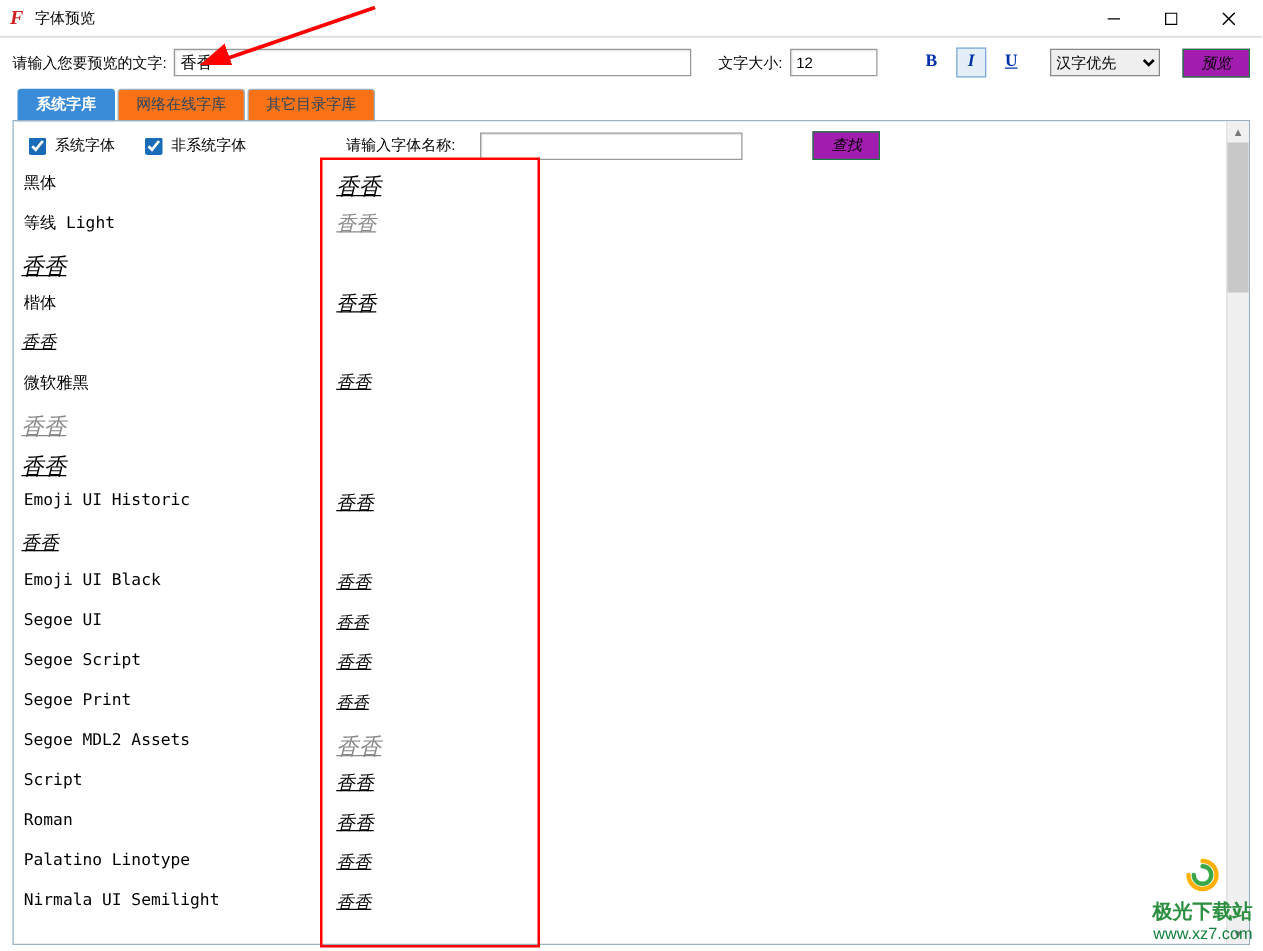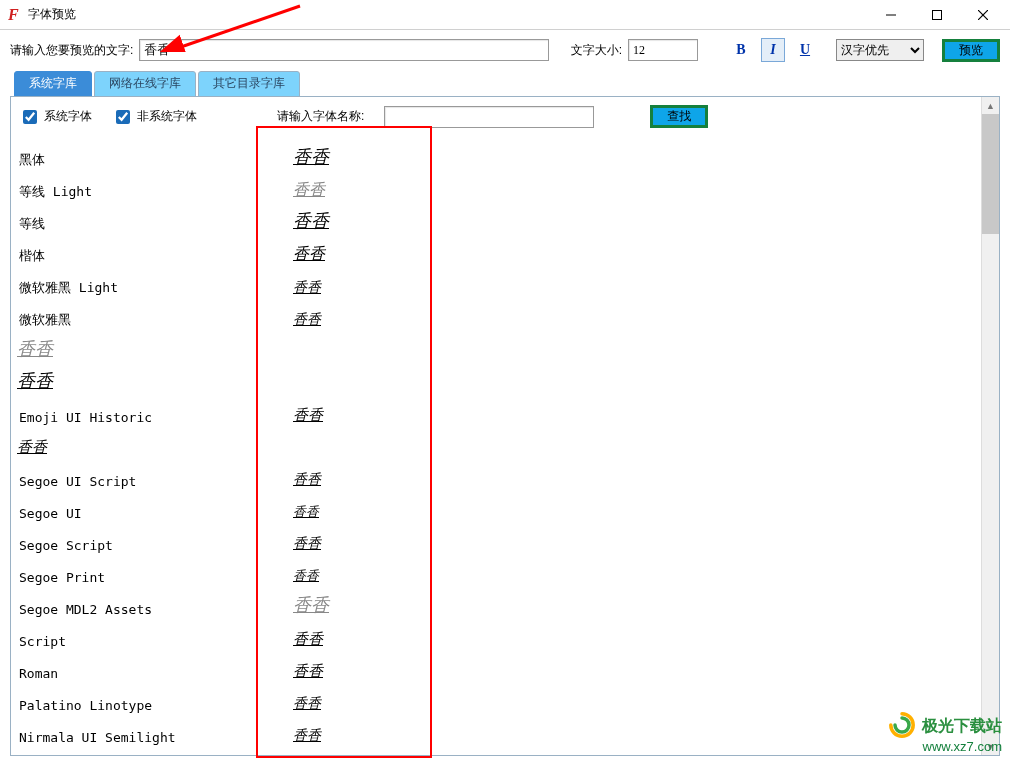--- a/index.html
+++ b/index.html
@@ -75,7 +75,6 @@
     box-sizing: border-box;
     padding: 0 4px;
     font-size: 12px;
-    font-family: Liberation Serif, serif;
   }
   .lbl {
     white-space: nowrap;

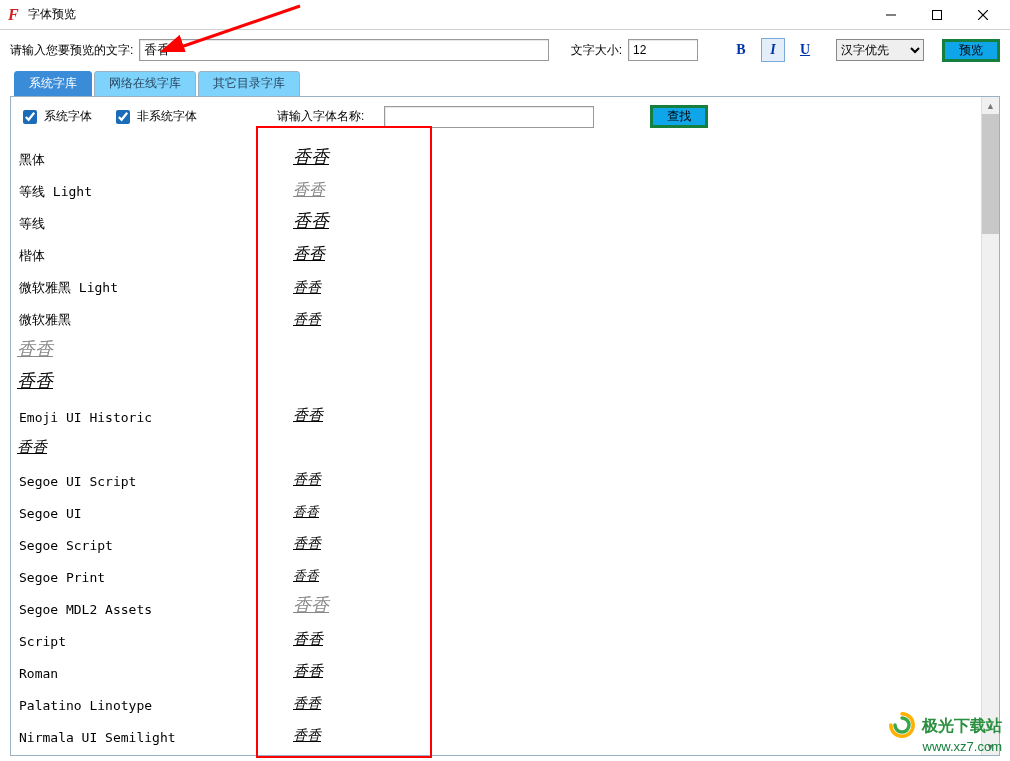--- a/index.html
+++ b/index.html
@@ -113,10 +113,11 @@
   .btn {
     height: 23px;
     padding: 0 14px;
-    background: #0ea5e9;
-    border: 3px solid #15803d;
+    background: #a21caf;
+    border: 1px solid #15803d;
     font-size: 12px;
     cursor: pointer;
+    font-style: italic;
   }
 
   .tabsrow {

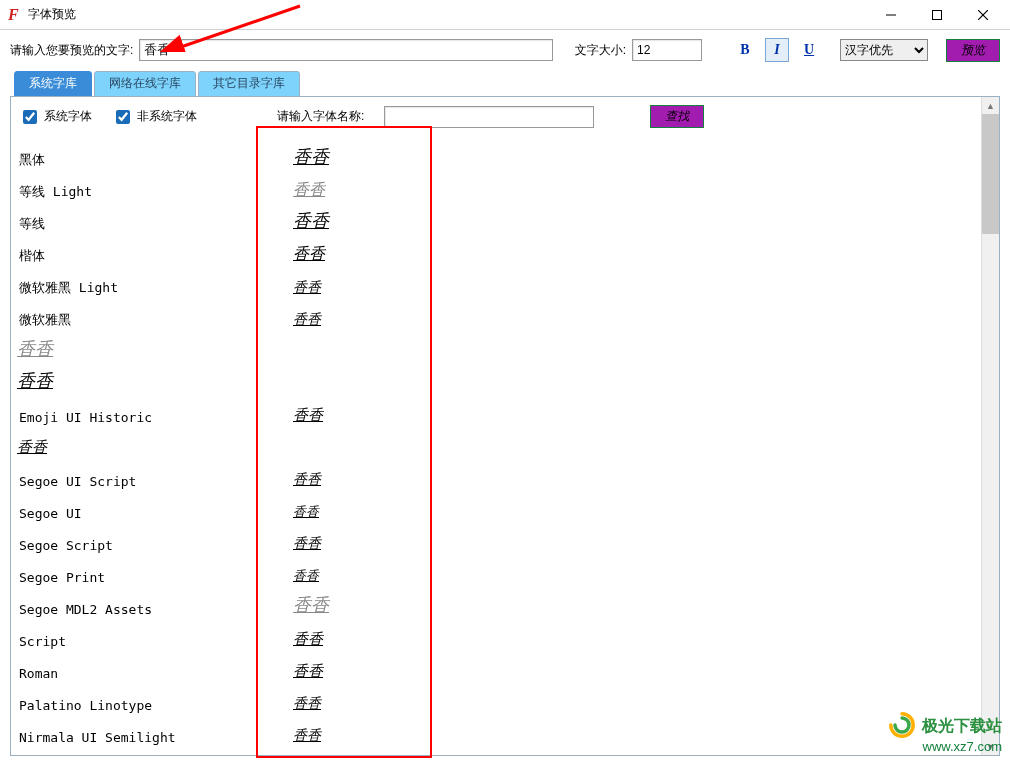--- a/index.html
+++ b/index.html
@@ -141,6 +141,7 @@
     background: #3b8cd8;
     border-color: #3b8cd8;
     color: #fff;
+    font-weight: bold;
   }
   .panel-border {
     border: 1px solid #9ab1c4;

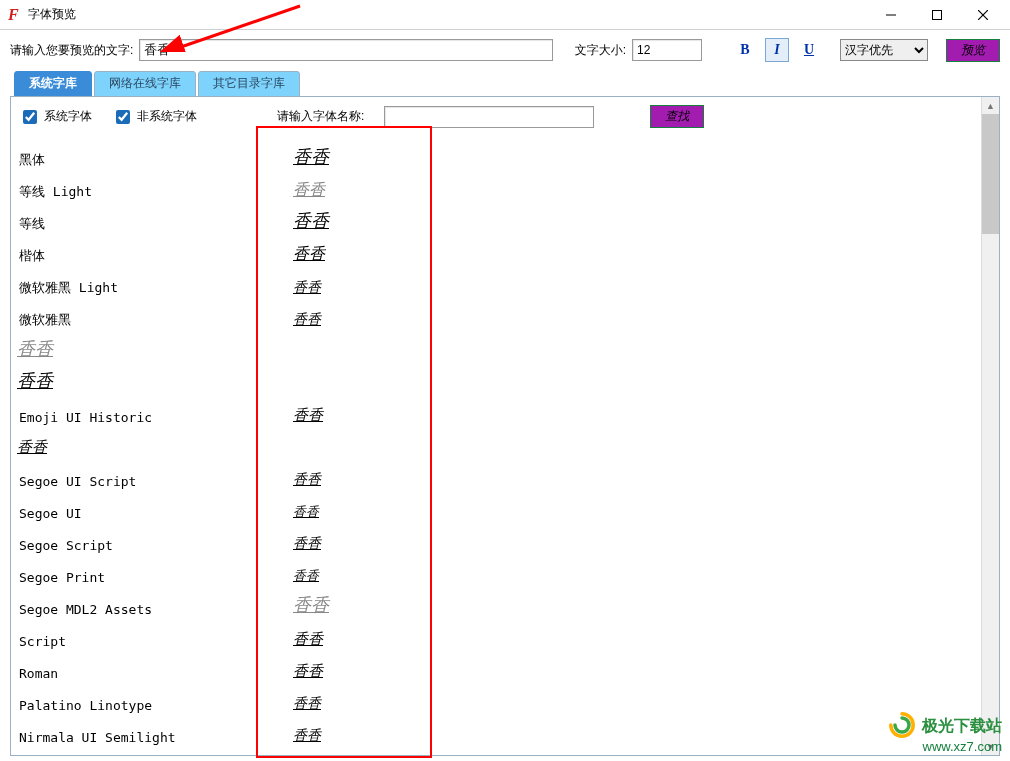--- a/index.html
+++ b/index.html
@@ -131,7 +131,7 @@
     border: 1px solid #9ab1c4;
     border-top-left-radius: 3px;
     border-top-right-radius: 3px;
-    background: #7dd3fc;
+    background: #f97316;
     font-size: 12px;
     color: #2a4560;
     position: relative;

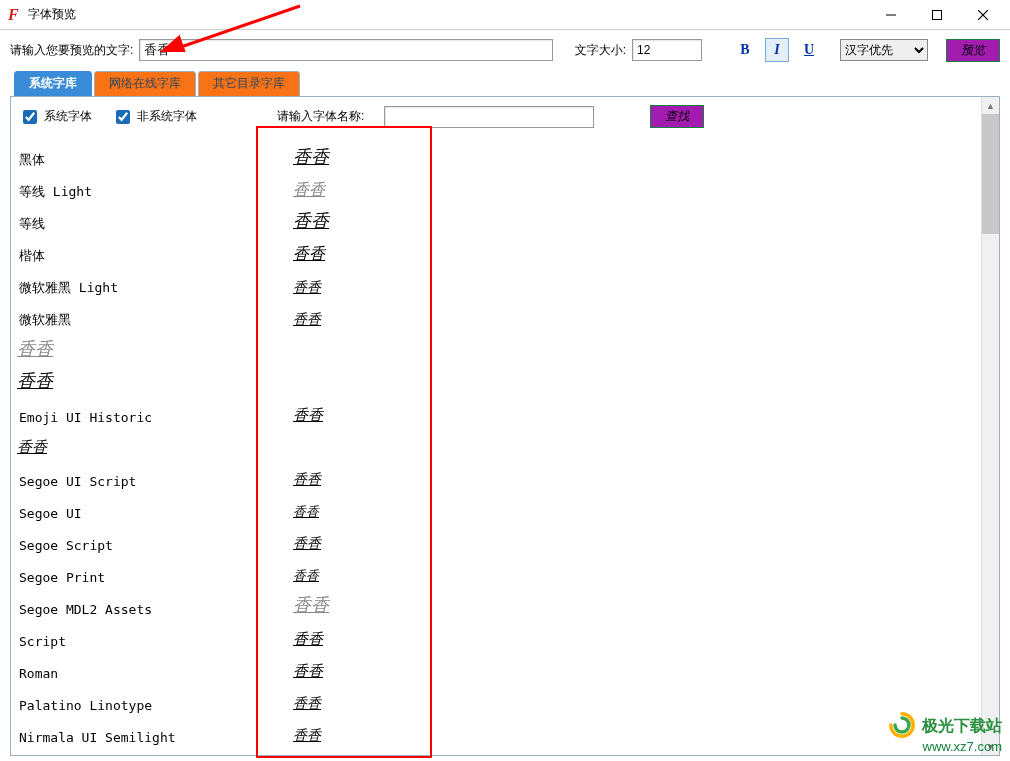--- a/index.html
+++ b/index.html
@@ -189,9 +189,8 @@
   }
   .row {
     display: flex;
-    align-items: flex-end;
+    align-items: flex-start;
     height: 32px;
-    gap: 24px;
   }
   .row .fname {
     width: 250px;

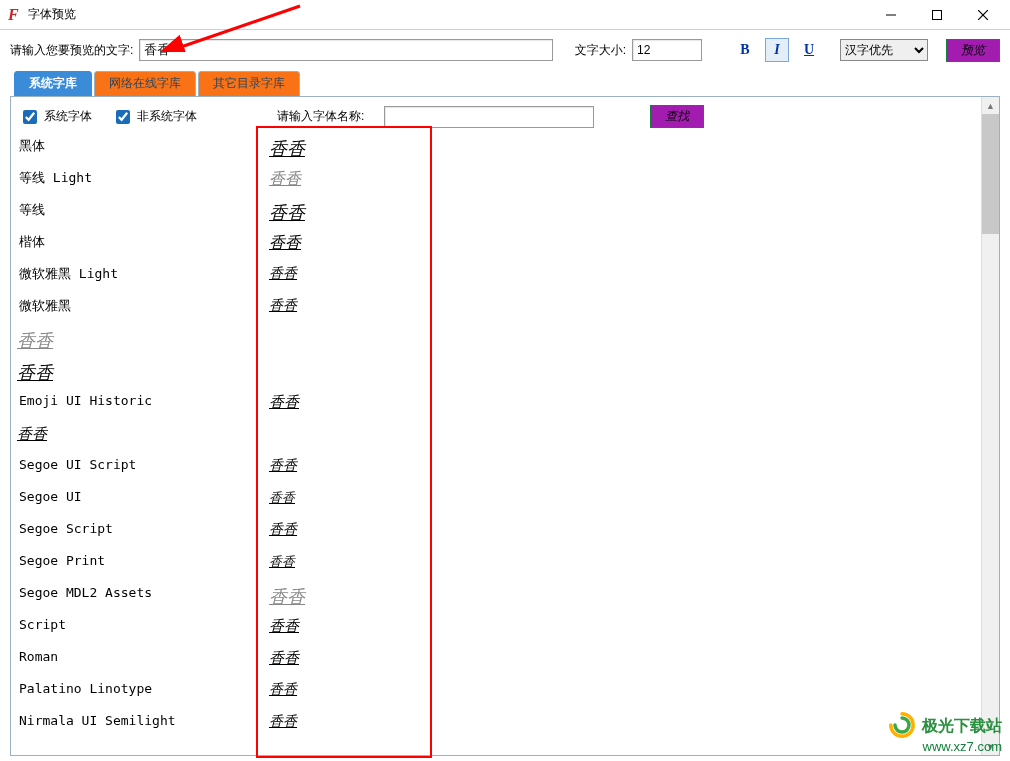--- a/index.html
+++ b/index.html
@@ -353,7 +353,6 @@
         <div class="preview sz16 gray">香香</div>
       </div>
       <div class="row">
-        <div class="fname">等线</div>
         <div class="preview sz18">香香</div>
       </div>
       <div class="row">

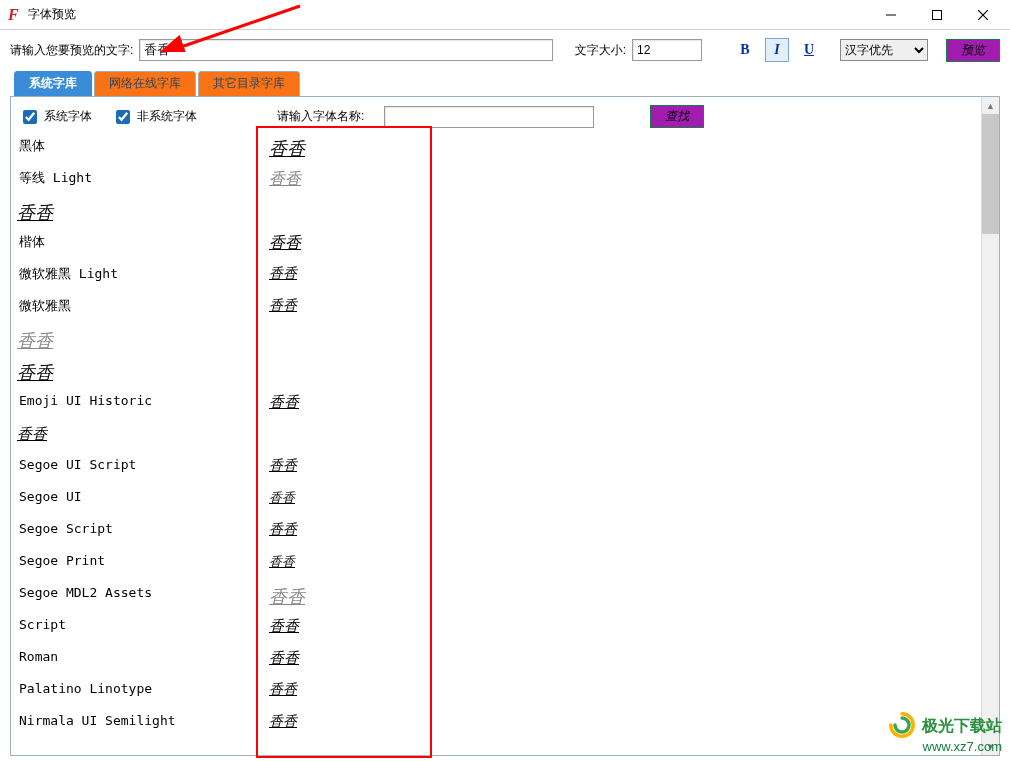--- a/index.html
+++ b/index.html
@@ -360,7 +360,6 @@
         <div class="preview sz16">香香</div>
       </div>
       <div class="row">
-        <div class="fname">微软雅黑 Light</div>
         <div class="preview sz14">香香</div>
       </div>
       <div class="row">

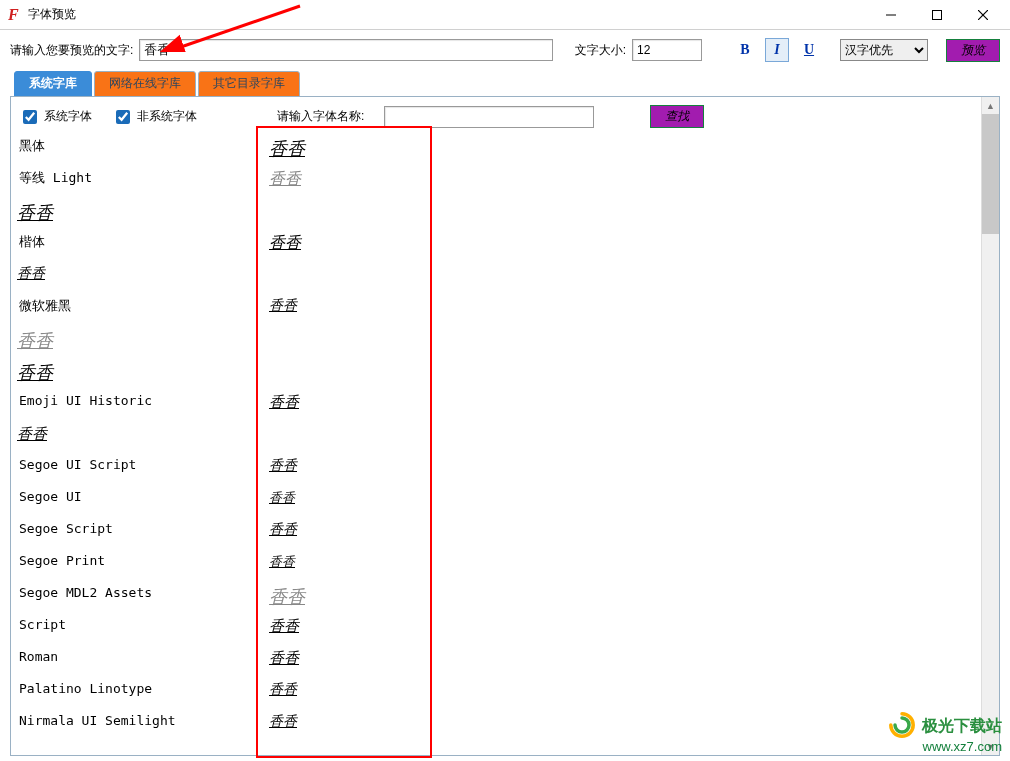--- a/index.html
+++ b/index.html
@@ -380,7 +380,7 @@
         <div class="preview sz15">香香</div>
       </div>
       <div class="row">
-        <div class="fname">Segoe UI Script</div>
+        <div class="fname">Emoji UI Black</div>
         <div class="preview sz14">香香</div>
       </div>
       <div class="row">

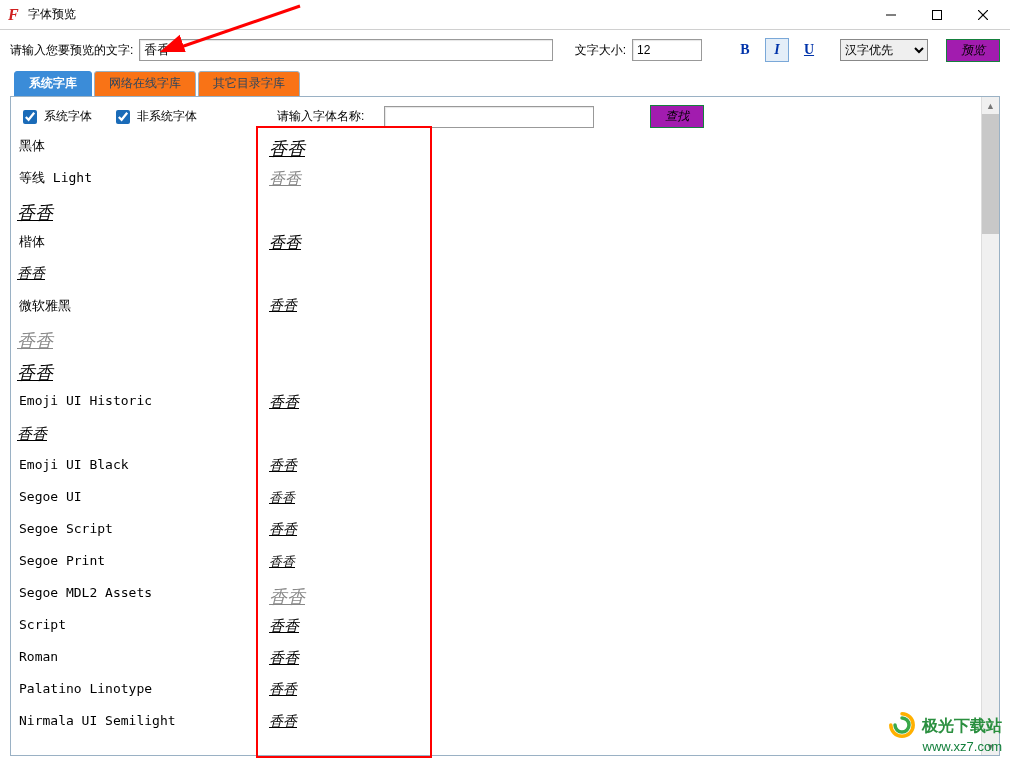--- a/index.html
+++ b/index.html
@@ -265,6 +265,7 @@
     gap:6px;
     font-size:16px;
     font-weight:bold;
+    flex-direction:column;
   }
   .watermark .url {
     color: #15803d;

